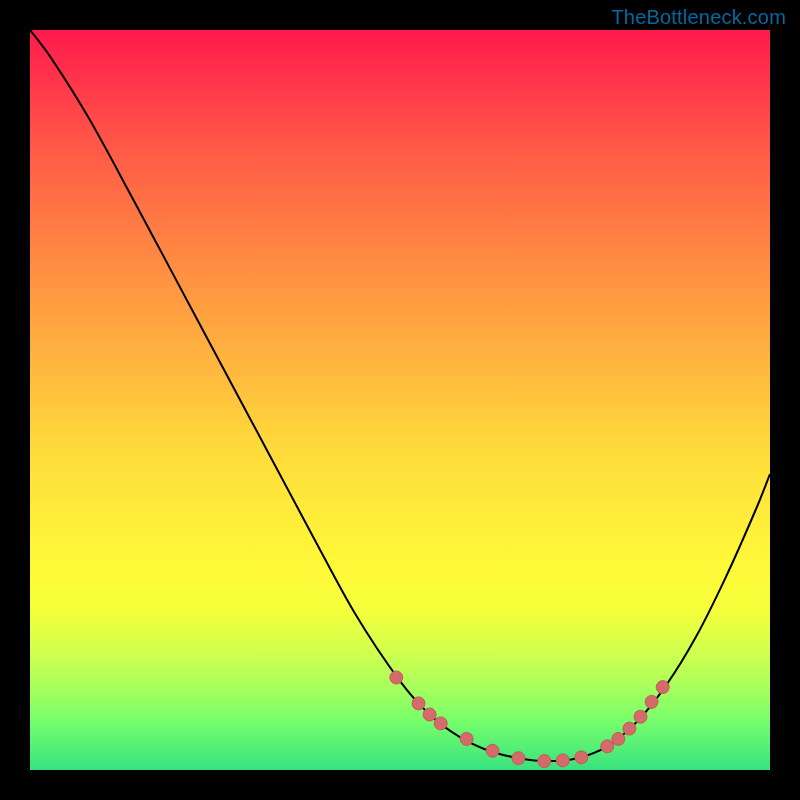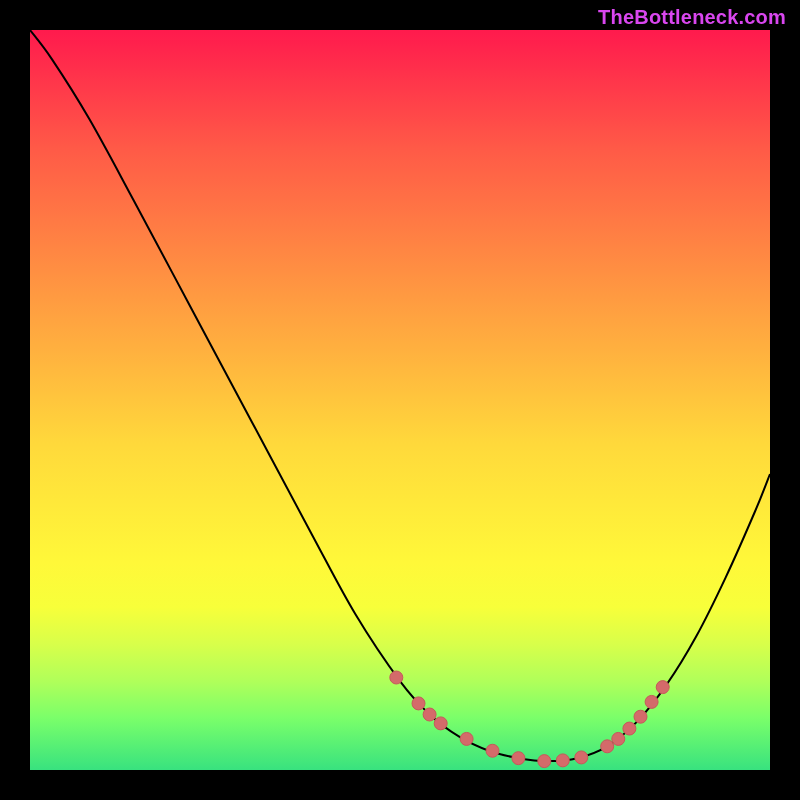--- a/index.html
+++ b/index.html
@@ -48,8 +48,8 @@
     right: 14px;
     font-family: Arial, Helvetica, sans-serif;
     font-size: 20px;
-    font-weight: 700;
-    color: #d946ef;
+    font-weight: 400;
+    color: #0369a1;
     letter-spacing: 0.2px;
     user-select: none;
   }

